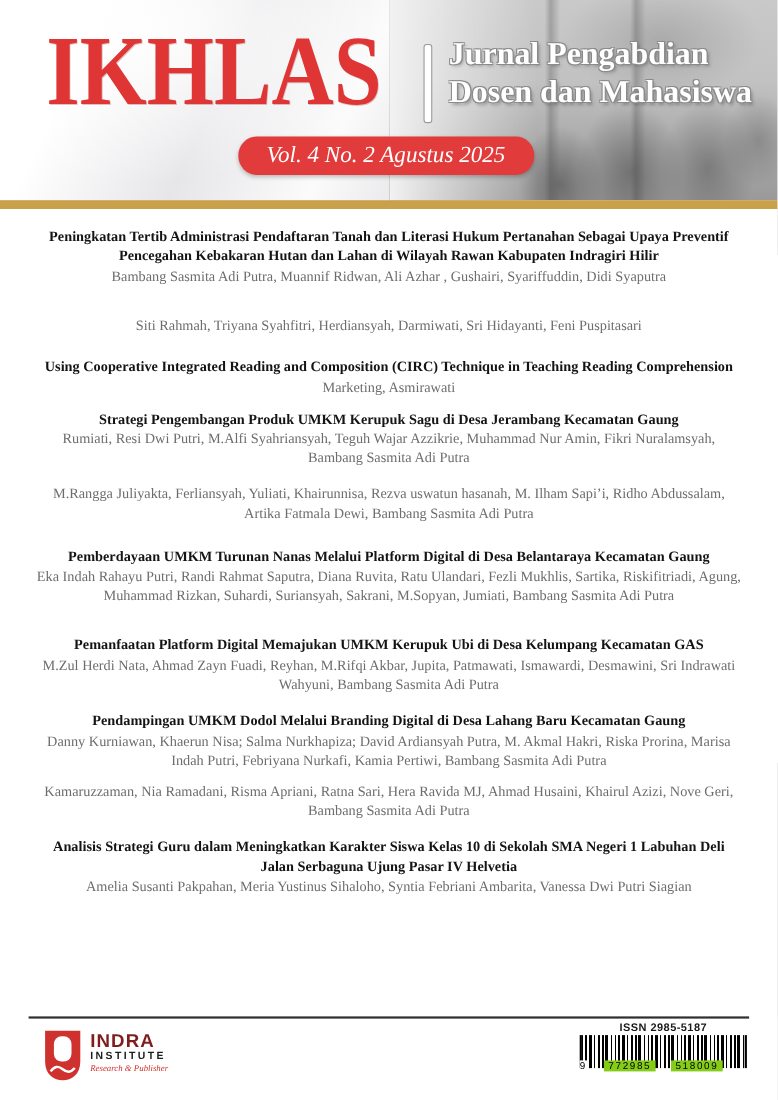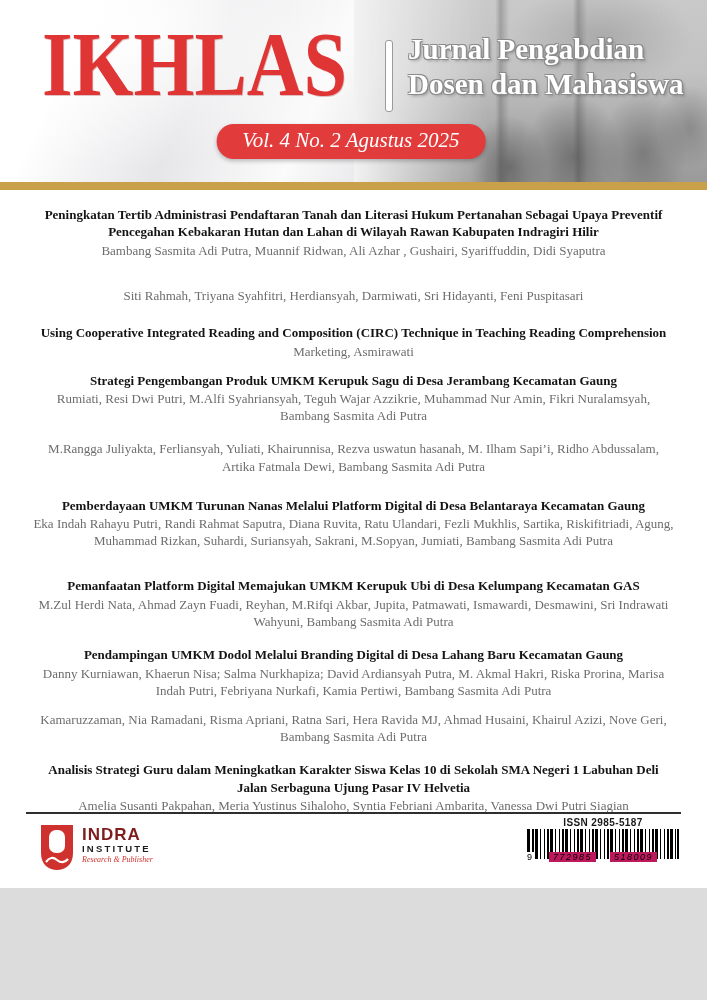--- a/index.html
+++ b/index.html
@@ -5,7 +5,7 @@
   * { margin:0; padding:0; box-sizing:border-box; }
   html,body { background:#dcdcdc; }
   .page {
-    position:relative; width:707px; height:888px; margin:0 auto;
+    position:relative; width:707px; height:1000px; margin:0 auto;
     background:#ffffff; overflow:hidden;
     font-family:"Liberation Serif", serif;
   }

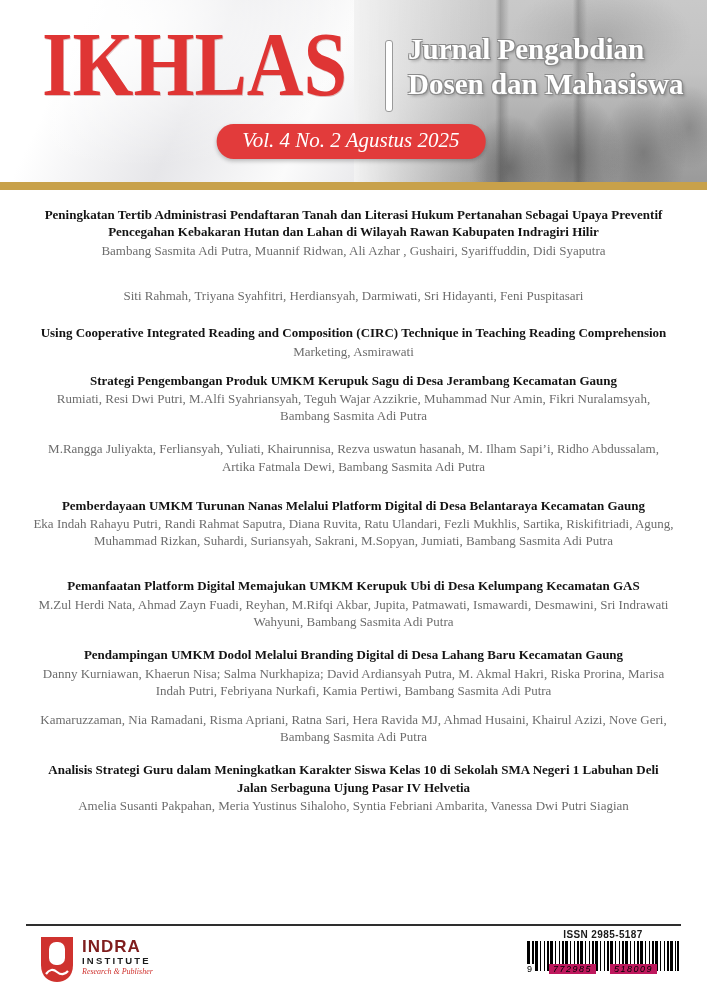--- a/index.html
+++ b/index.html
@@ -95,7 +95,7 @@
   }
   .bc-digits { display:flex; align-items:flex-start; margin-top:-7px; font-size:9px; color:#000; }
   .bc-digits .d0 { background:#fff; padding:0 3px 0 0; }
-  .bc-digits .grp { background:#be185d; padding:0 4px; margin-left:14px; letter-spacing:1.5px;font-style:italic; }
+  .bc-digits .grp { background:#84cc16; padding:0 4px; margin-left:14px; letter-spacing:1.5px; }
 </style>
 </head>
 <body>

